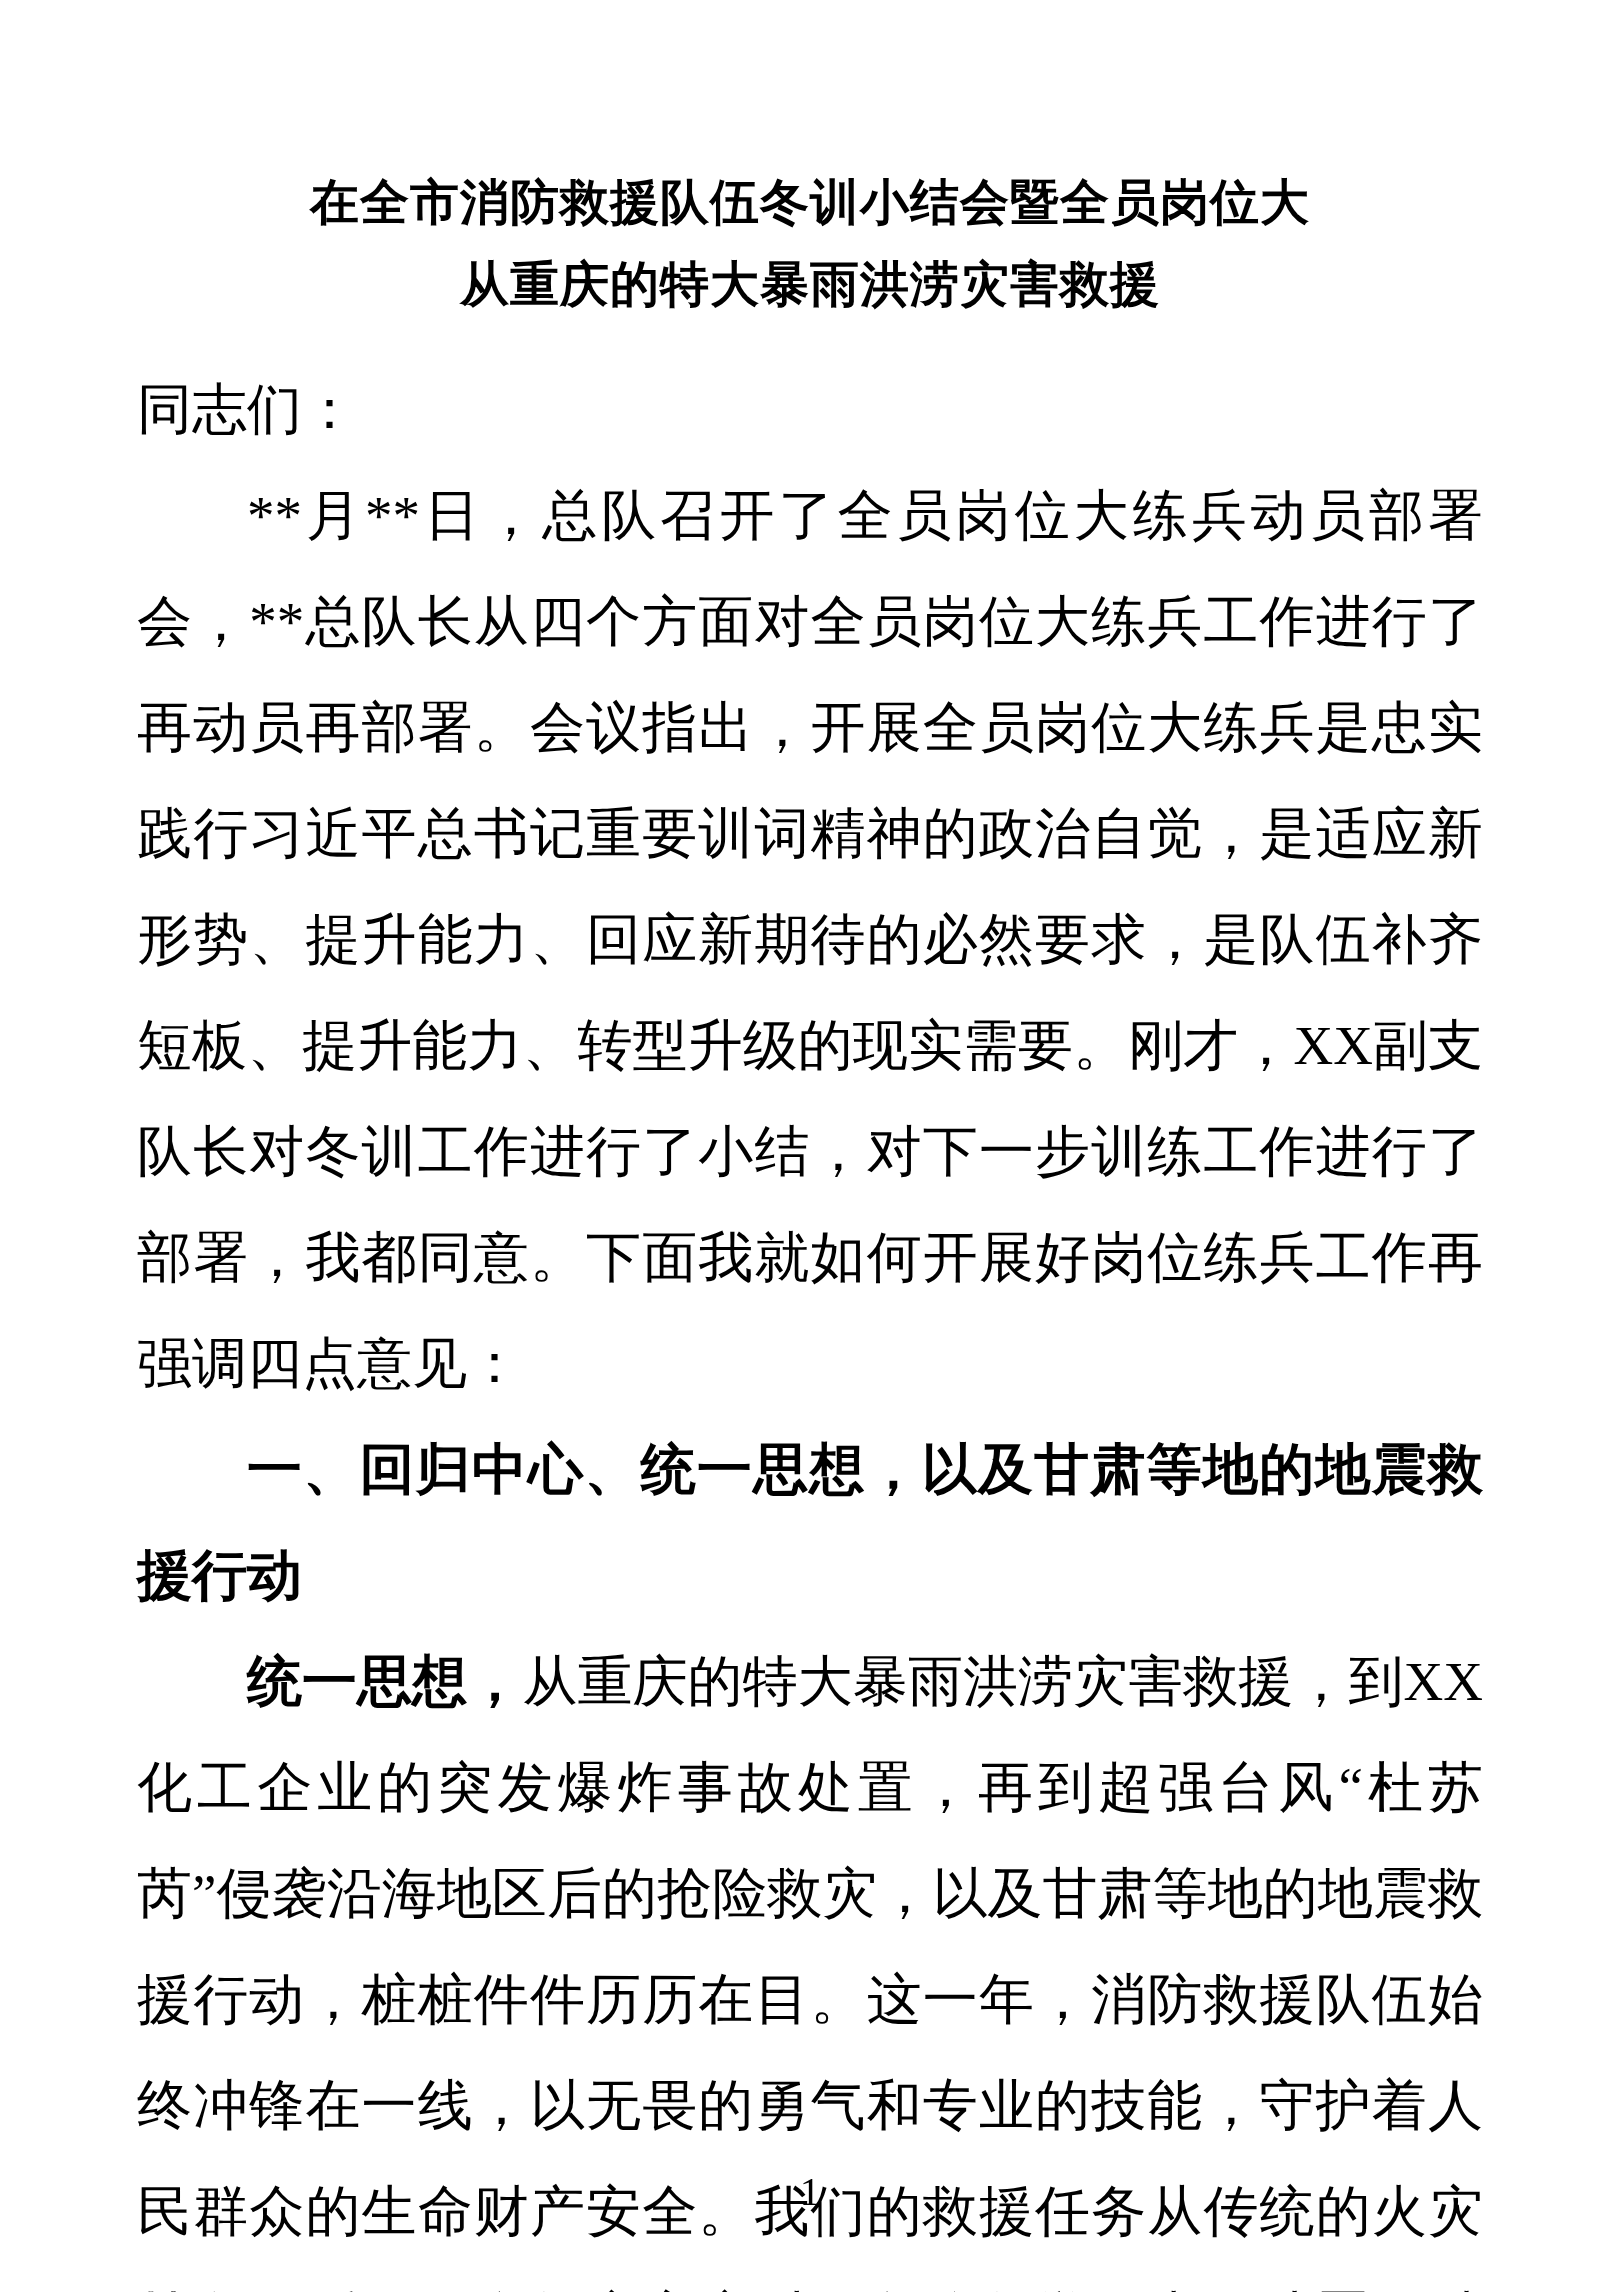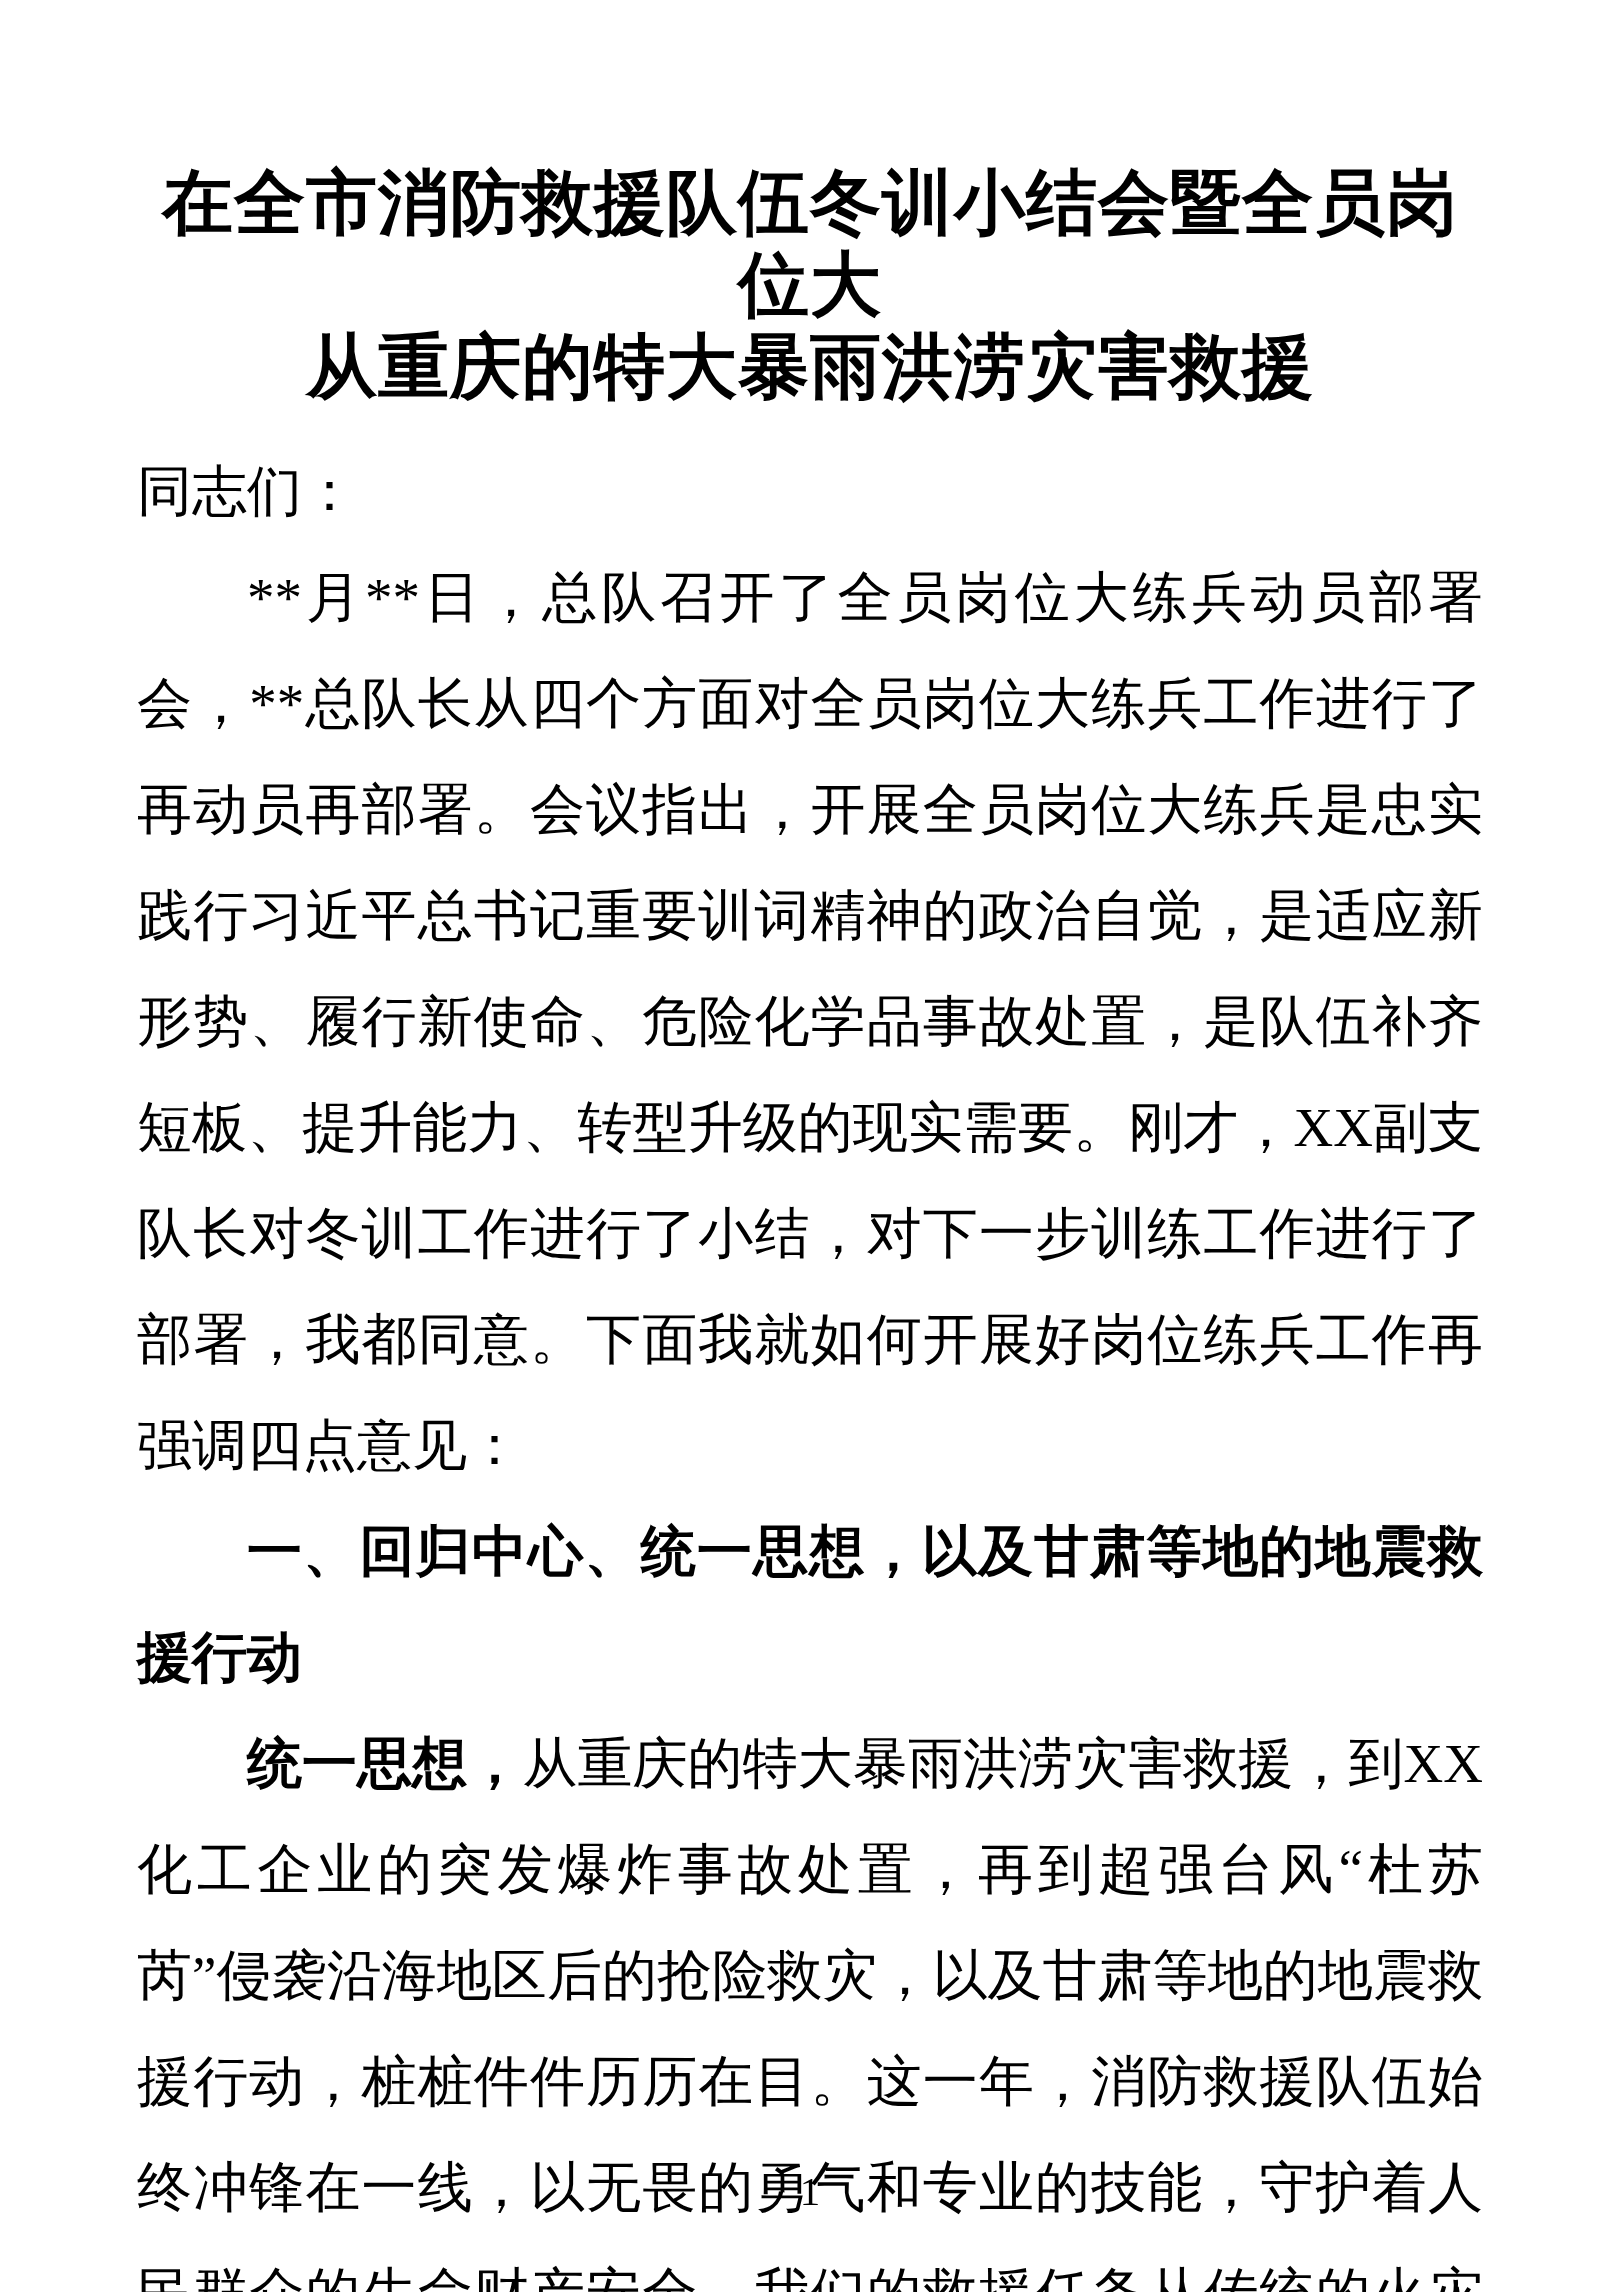--- a/index.html
+++ b/index.html
@@ -19,7 +19,7 @@
     position: relative;
   }
   .doc-title {
-    font-size: 71px;
+    font-size: 49px;
     line-height: 82px;
     font-weight: 700;
     text-align: center;

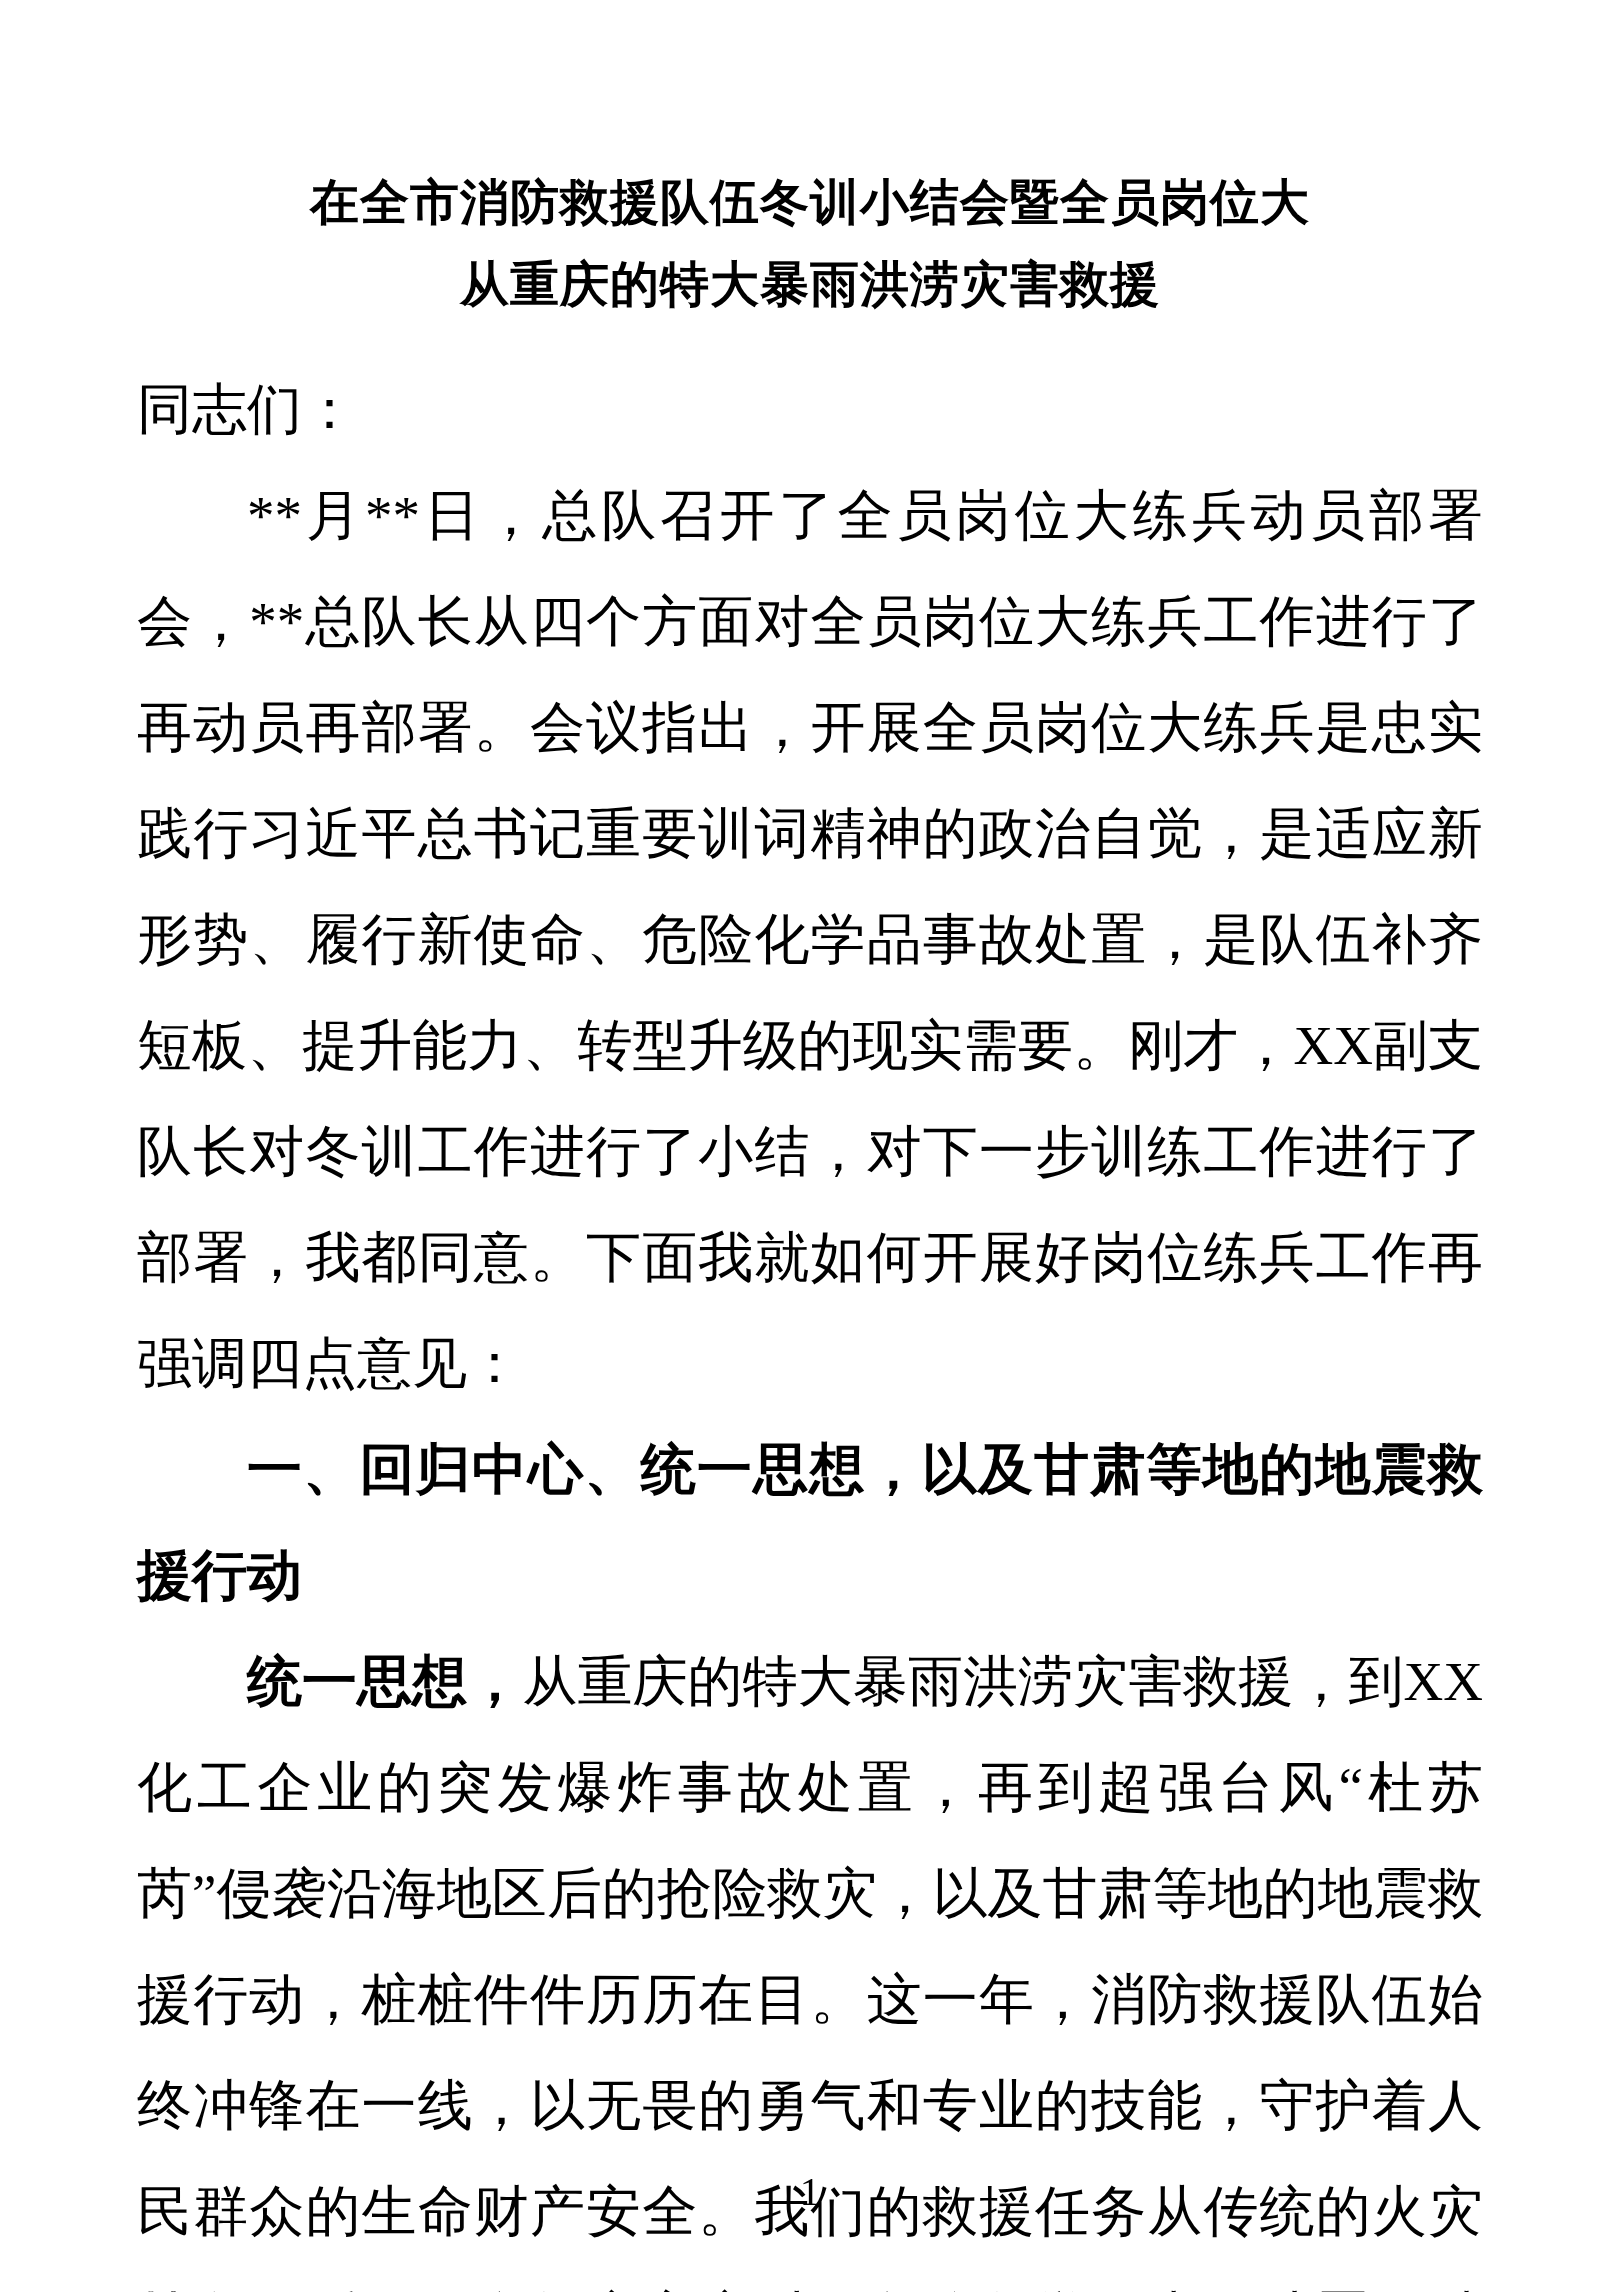--- a/index.html
+++ b/index.html
@@ -67,7 +67,7 @@
 
     <p class="para no-indent">同志们：</p>
 
-    <p class="para">**月**日，总队召开了全员岗位大练兵动员部署会，**总队长从四个方面对全员岗位大练兵工作进行了再动员再部署。会议指出，开展全员岗位大练兵是忠实践行习近平总书记重要训词精神的政治自觉，是适应新形势、履行新使命、危险化学品事故处置，是队伍补齐短板、提升能力、转型升级的现实需要。刚才，XX副支队长对冬训工作进行了小结，对下一步训练工作进行了部署，我都同意。下面我就如何开展好岗位练兵工作再强调四点意见：</p>
+    <p class="para">**月**日，总队召开了全员岗位大练兵动员部署会，**总队长从四个方面对全员岗位大练兵工作进行了再动员再部署。会议指出，开展全员岗位大练兵是忠实践行习近平总书记重要训词精神的政治自觉，是适应新形势、提升能力、回应新期待的必然要求，是队伍补齐短板、提升能力、转型升级的现实需要。刚才，XX副支队长对冬训工作进行了小结，对下一步训练工作进行了部署，我都同意。下面我就如何开展好岗位练兵工作再强调四点意见：</p>
 
     <p class="para heading">一、回归中心、统一思想，以及甘肃等地的地震救援行动</p>
 

